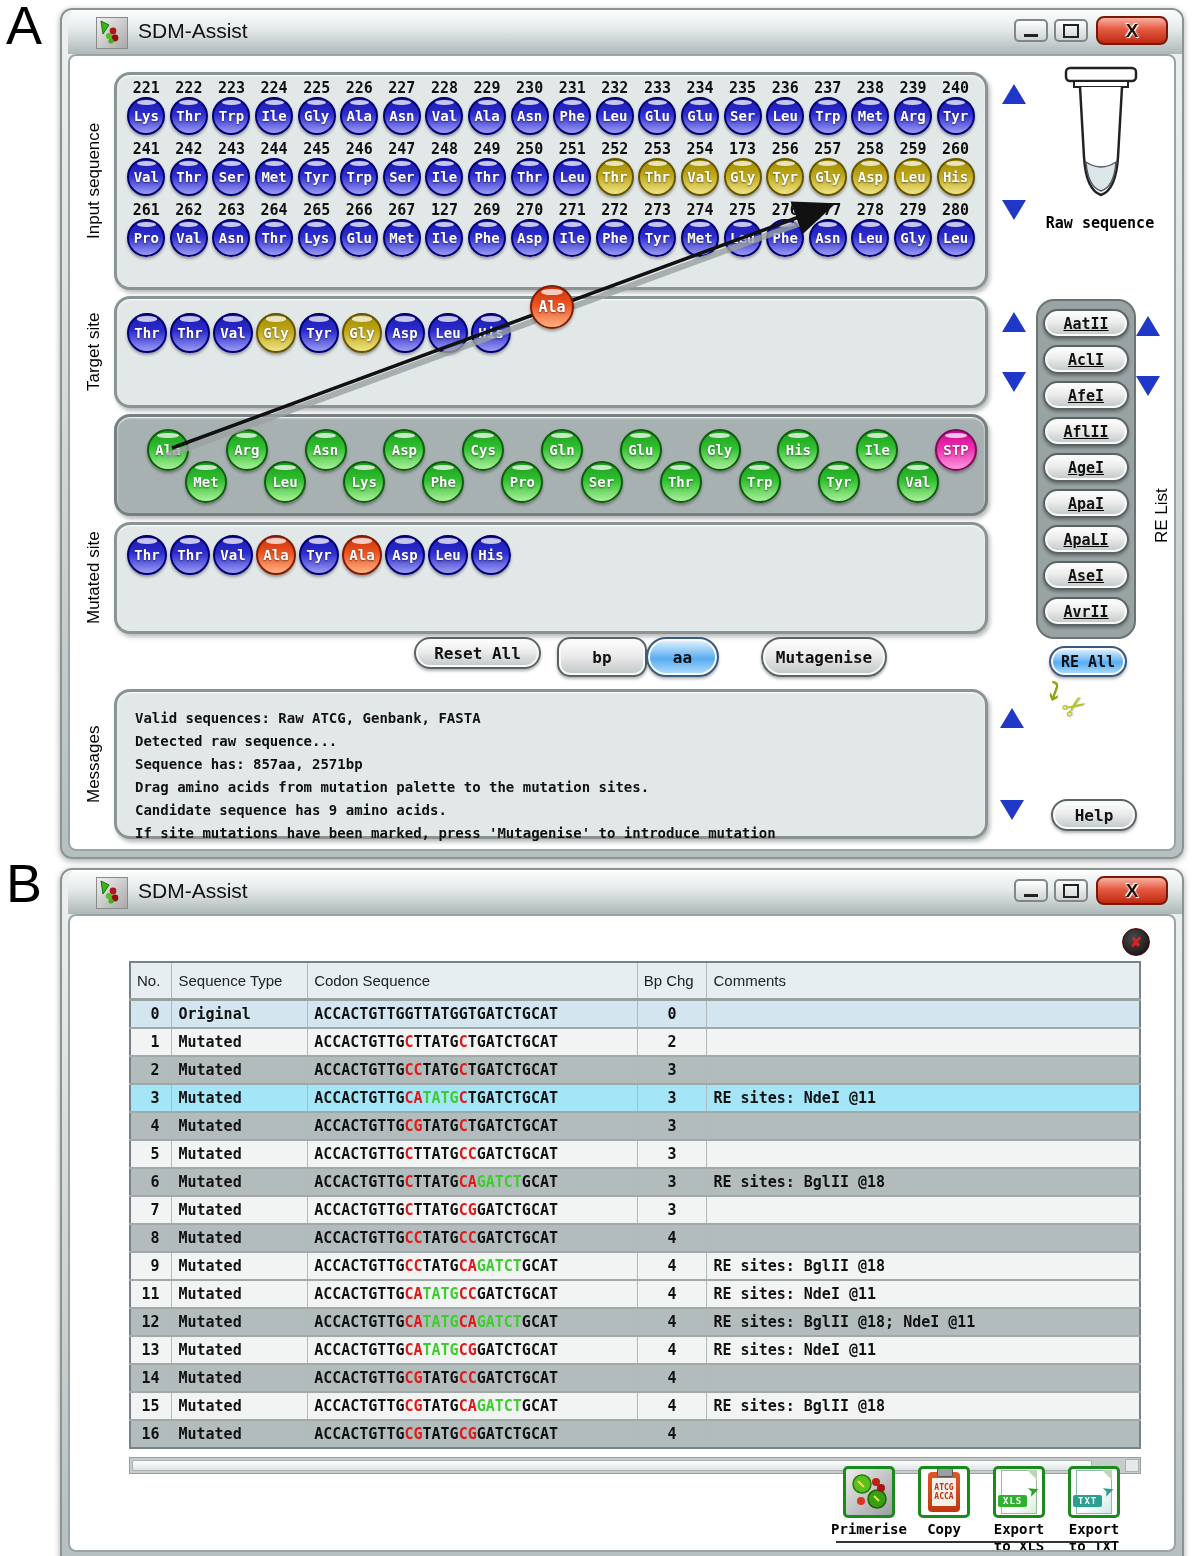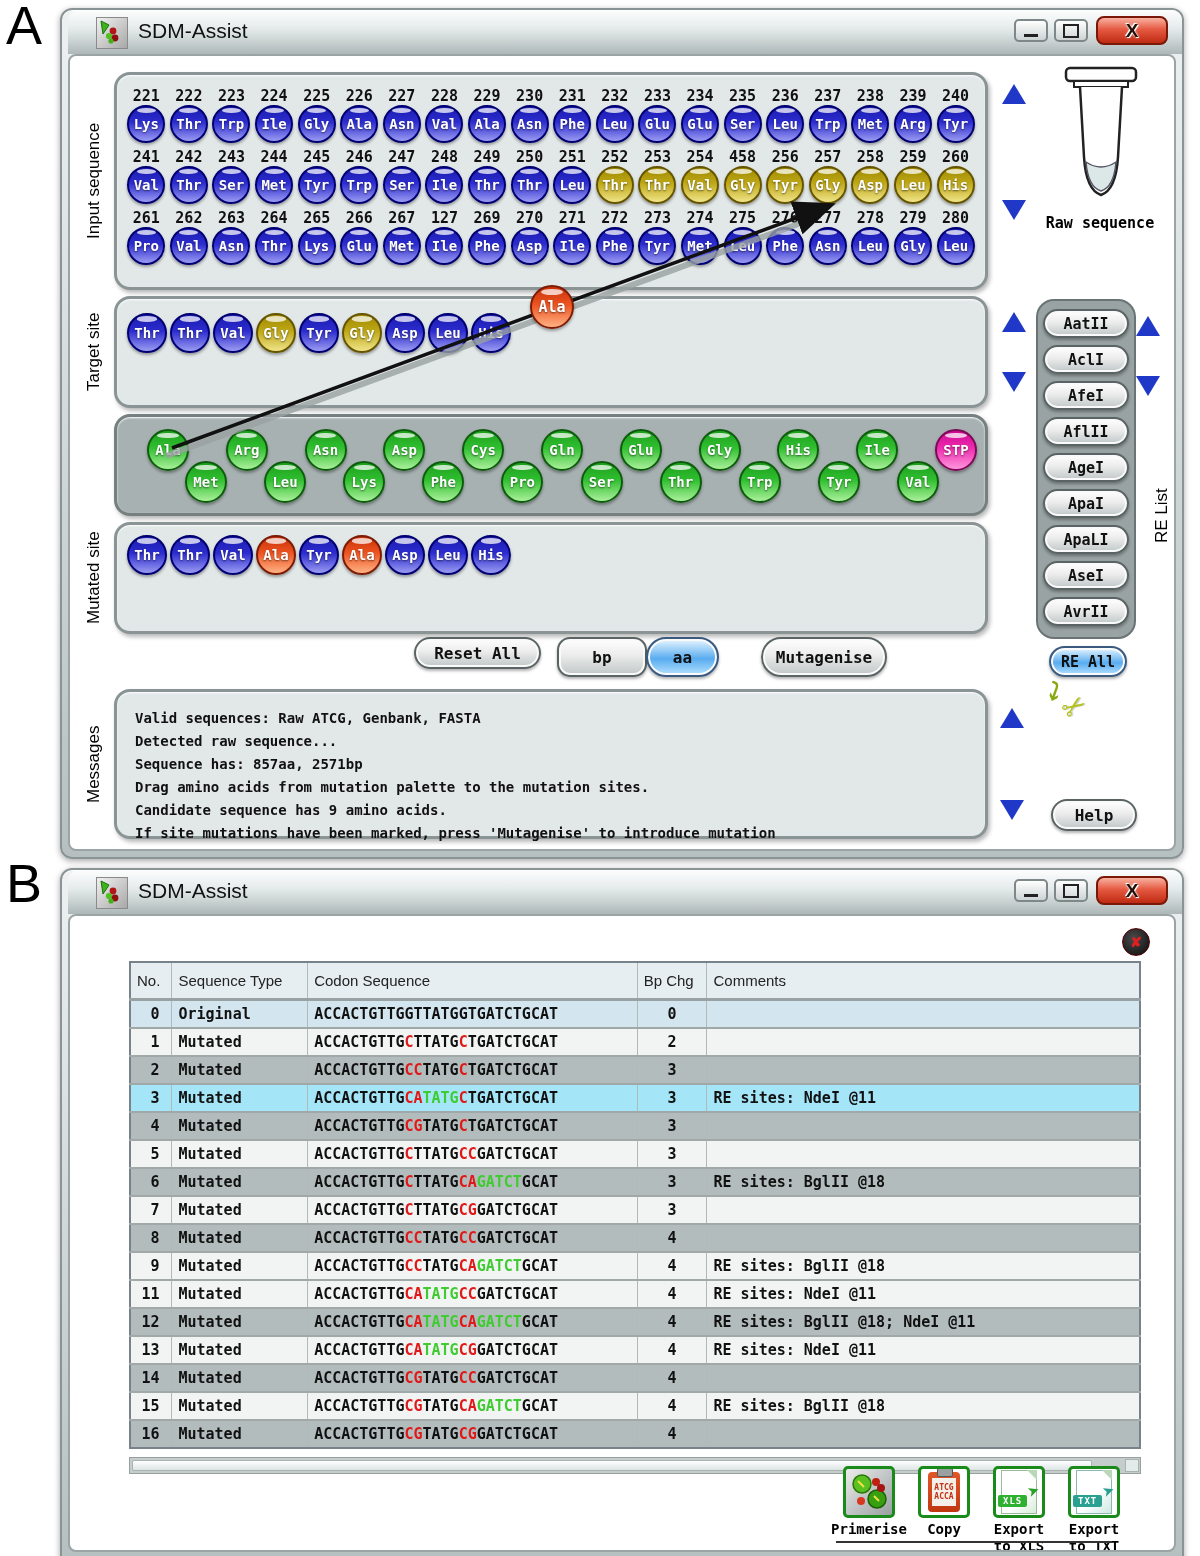--- a/index.html
+++ b/index.html
@@ -36,7 +36,7 @@
   .gray-panel{position:absolute;background:#e2e7e7;border:3px solid #8a9494;border-radius:16px;
        box-sizing:border-box;box-shadow:2px 3px 4px rgba(0,0,0,.28), inset 0 1px 2px #fff;}
   .palette{background:#a7b1b1;border-color:#768080;}
-  .aa-rows{display:flex;flex-direction:column;padding:5px 8px;margin-top:8px;}
+  .aa-rows{display:flex;flex-direction:column;padding:5px 8px;}
   .aa-row{display:flex;}
   .aa-col{width:43.4px;display:flex;flex-direction:column;align-items:center;margin-bottom:6px;}
   .aa-num{font:700 15px "DejaVu Sans Mono",monospace;color:#111;height:17px;line-height:17px;}

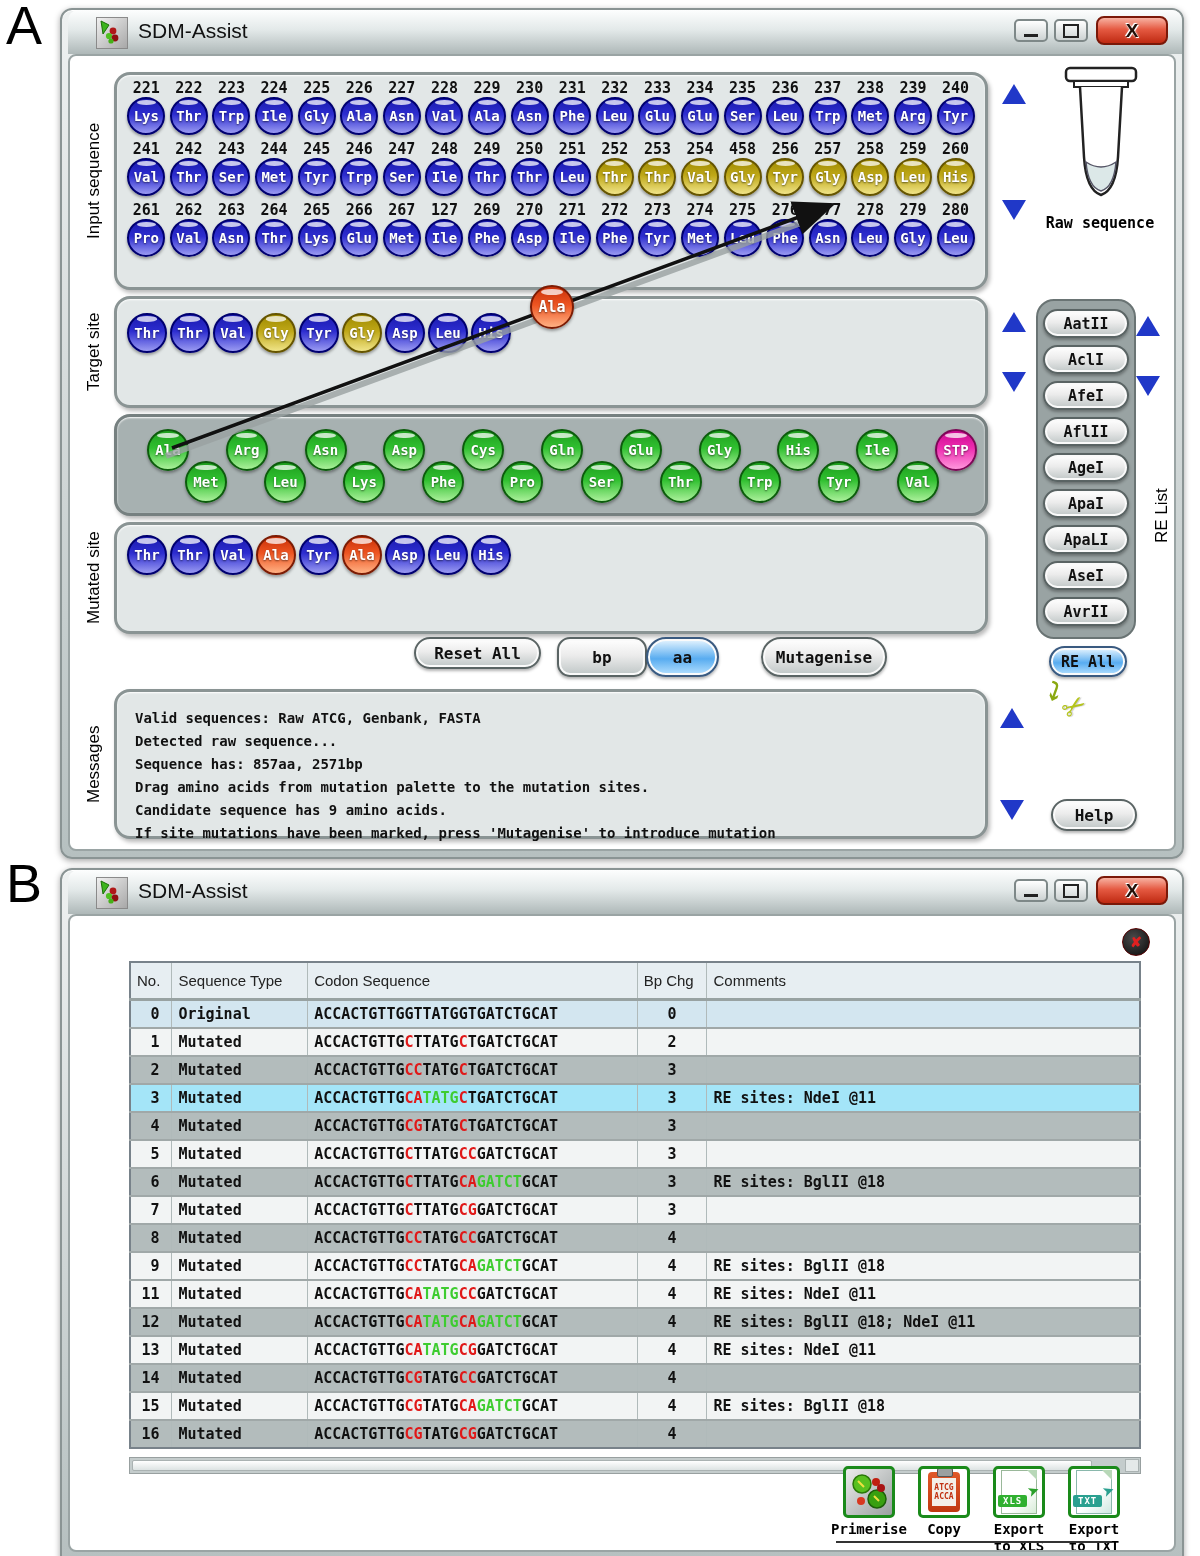--- a/index.html
+++ b/index.html
@@ -306,7 +306,7 @@
                 <div class="circle c-y">Val</div>
               </div>
               <div class="aa-col">
-                <div class="aa-num">458</div>
+                <div class="aa-num">173</div>
                 <div class="circle c-y">Gly</div>
               </div>
               <div class="aa-col">

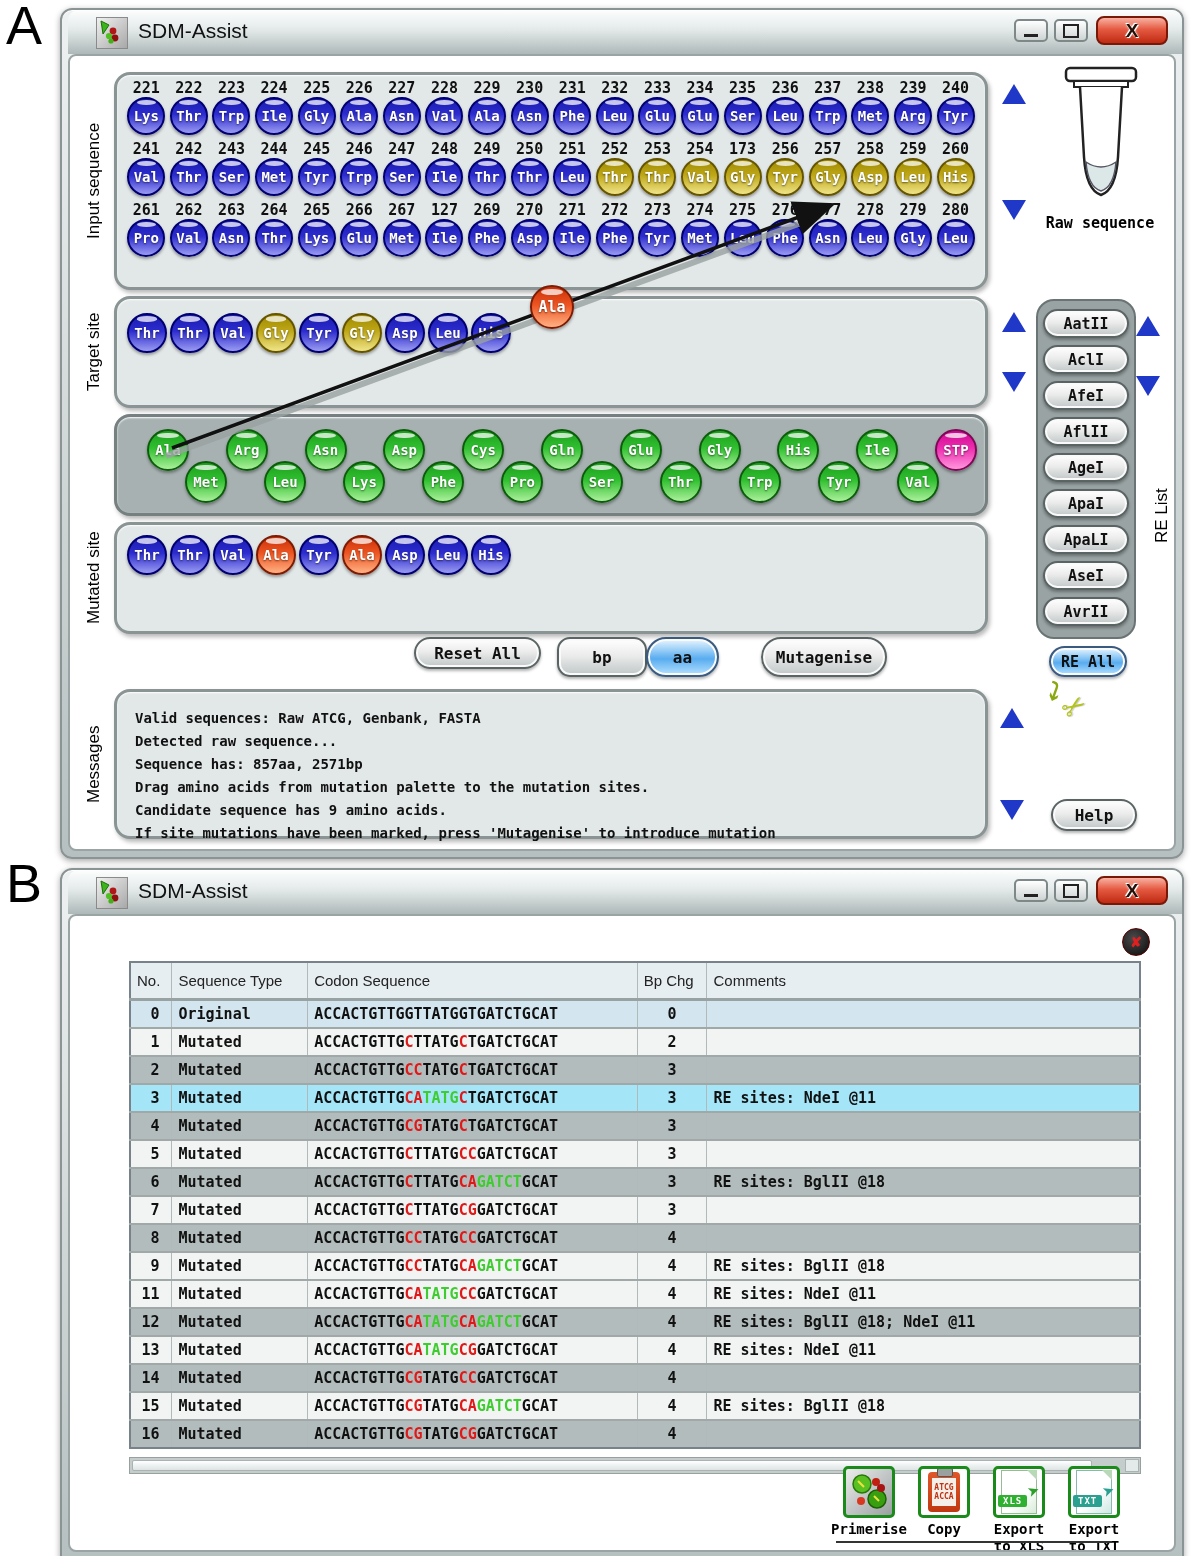--- a/index.html
+++ b/index.html
@@ -65,7 +65,7 @@
   .pill.active{background:linear-gradient(180deg,#eaf7ff 0%,#58acf0 55%,#b6e1ff 100%);border-color:#3a5a80;}
   .re-panel{position:absolute;left:966px;top:243px;width:100px;height:340px;background:#99a3a3;
        border:2px solid #6a7474;border-radius:18px;box-sizing:border-box;display:flex;
-       flex-direction:column;align-items:center;gap:7px;padding-top:8px;}
+       flex-direction:column;align-items:center;gap:7px;padding-top:8px;text-decoration:underline;}
   .re-btn{position:static;width:86px;height:29px;font-size:15px;}
   .msg-box{padding:15px 0 0 18px;}
   .msg-line{font:700 14px "DejaVu Sans Mono",monospace;color:#111;line-height:23px;white-space:pre;}

